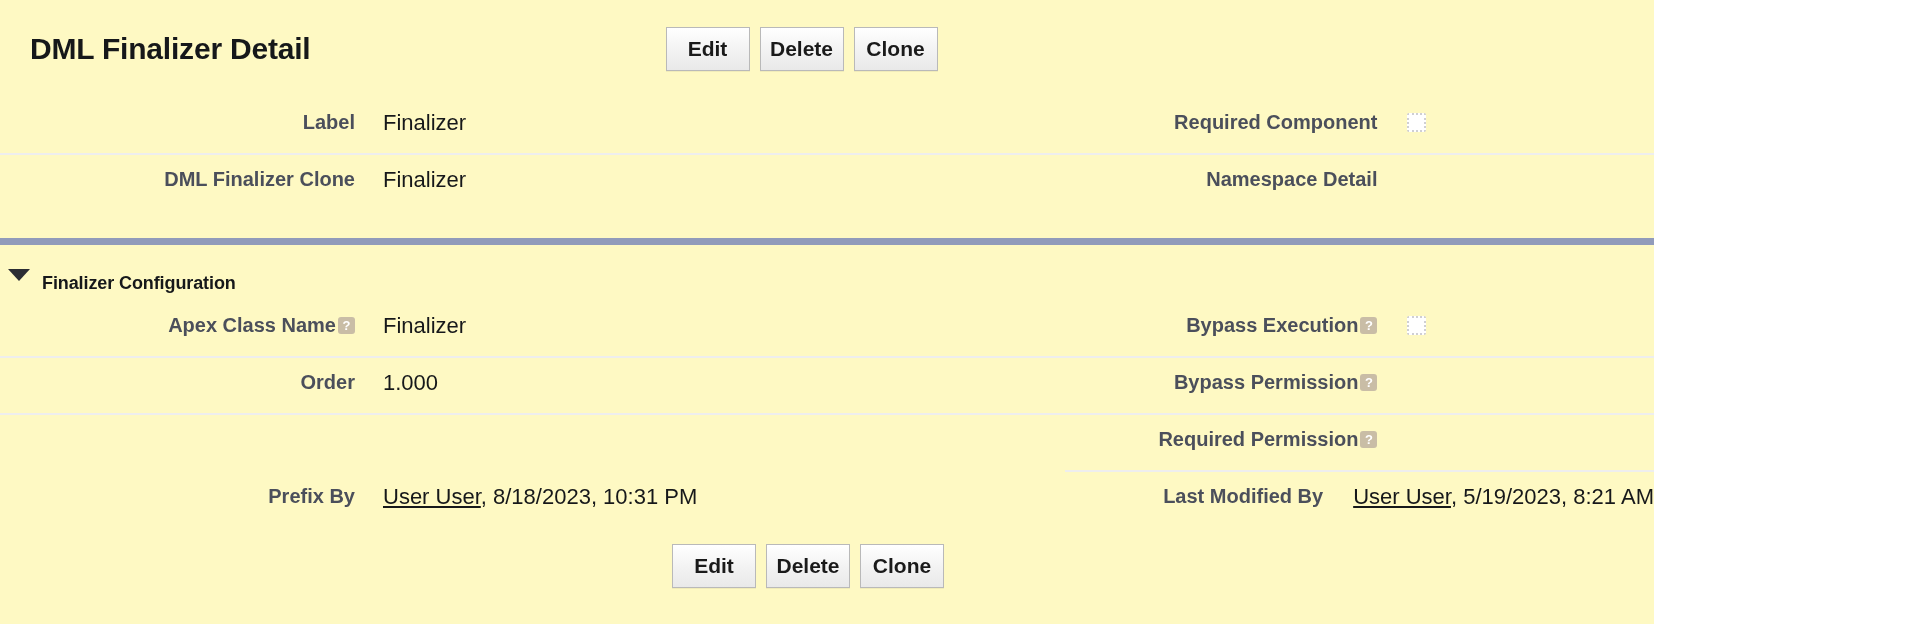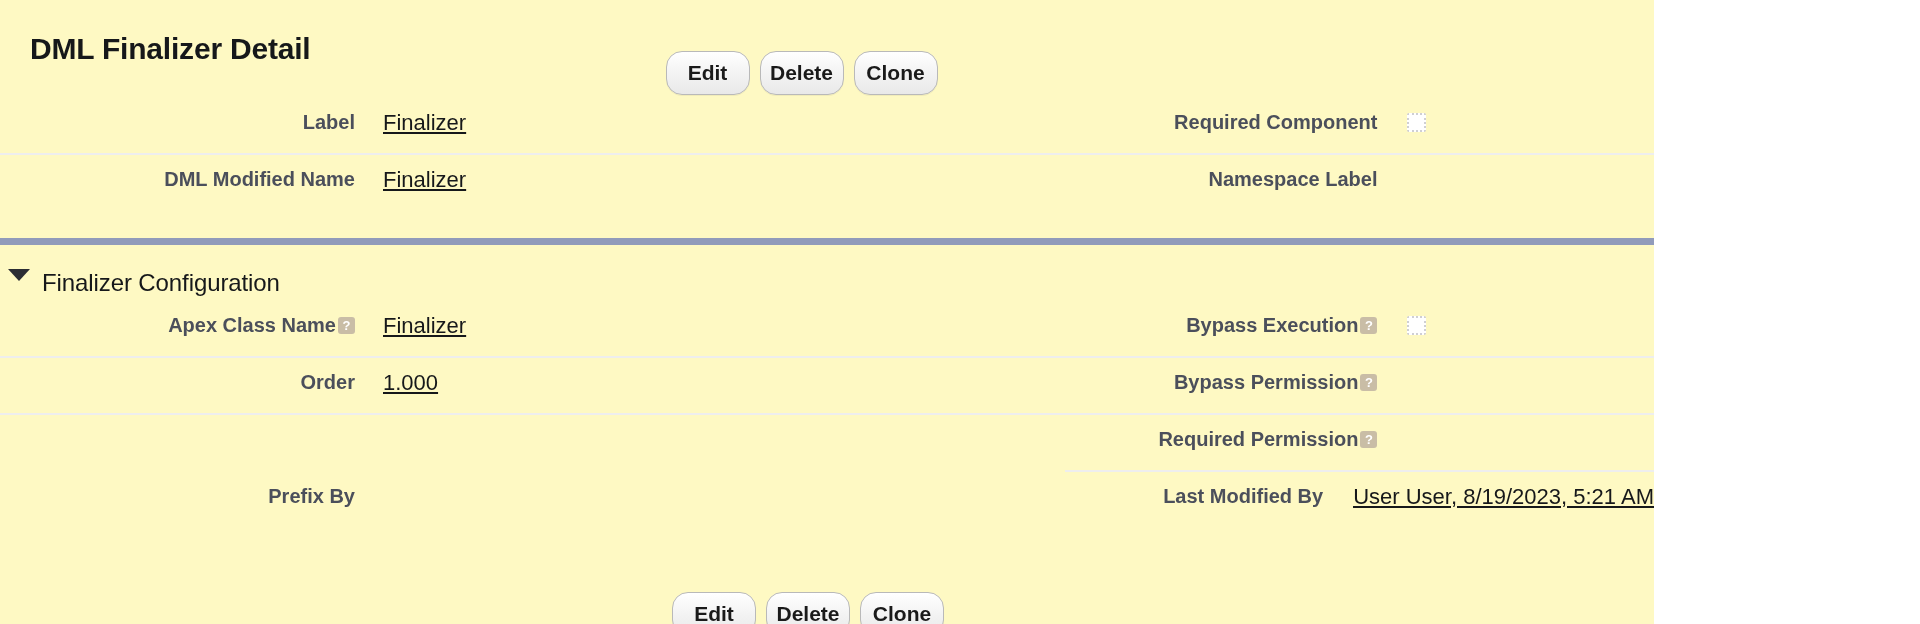--- a/index.html
+++ b/index.html
@@ -45,7 +45,7 @@
     height: 44px;
     padding: 0 6px;
     border: 1px solid #b9b9b9;
-    border-radius: 16px;
+    border-radius: 0;
     background: linear-gradient(to bottom, #ffffff 0%, #f2f2f2 55%, #e9e9e9 100%);
     color: #1a1a1a;
     font-family: "Liberation Sans", sans-serif;
@@ -55,7 +55,6 @@
     text-align: center;
     cursor: pointer;
     box-shadow: 0 1px 0 rgba(0,0,0,0.05);
-    margin-top: 48px;
   }
 
   

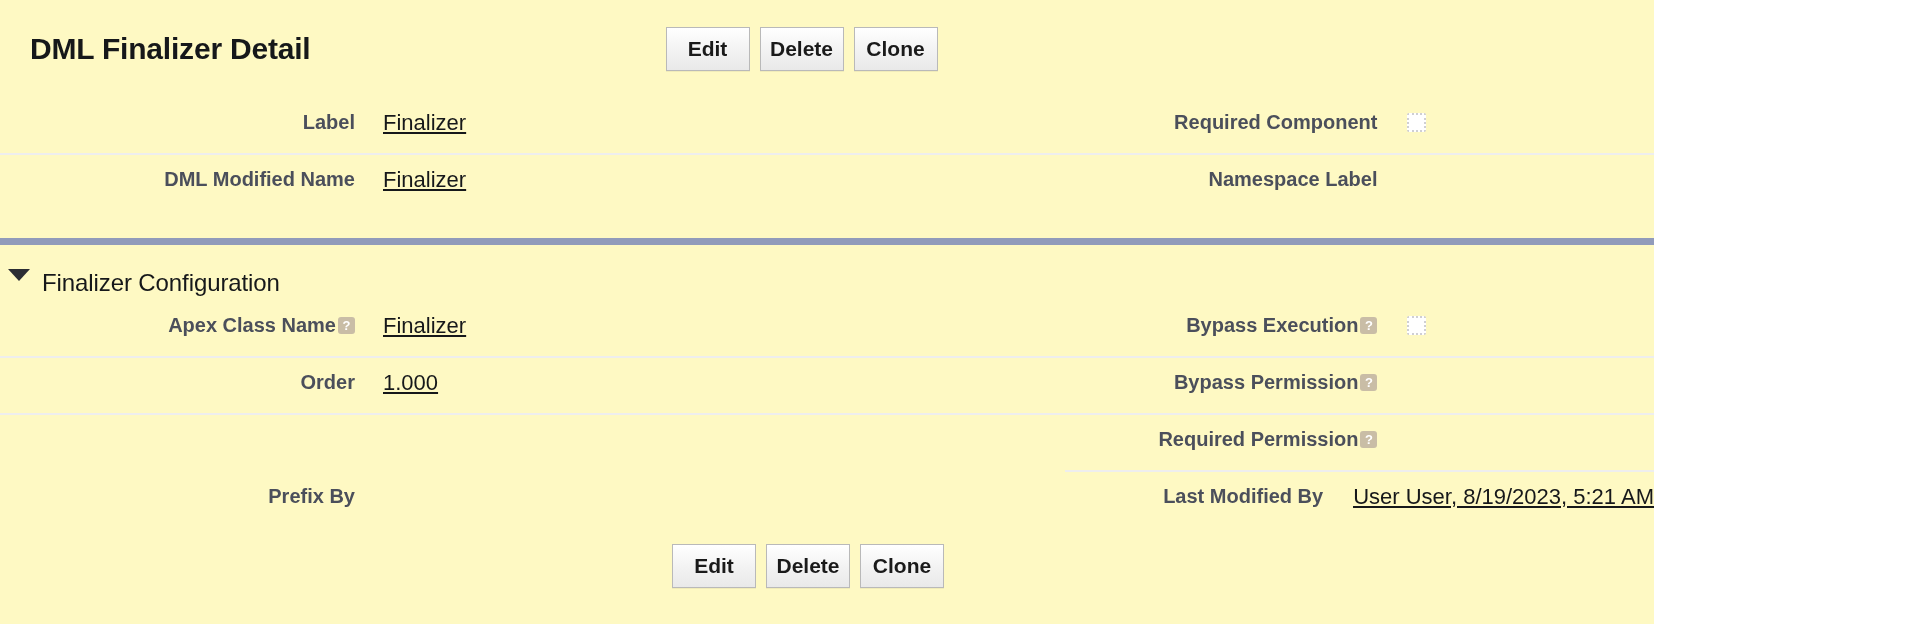--- a/index.html
+++ b/index.html
@@ -106,7 +106,6 @@
     line-height: 30px;
     padding-left: 28px;
     white-space: nowrap;
-    text-decoration: underline;
   }
   .cell-right .fvalue { padding-left: 30px; }
 

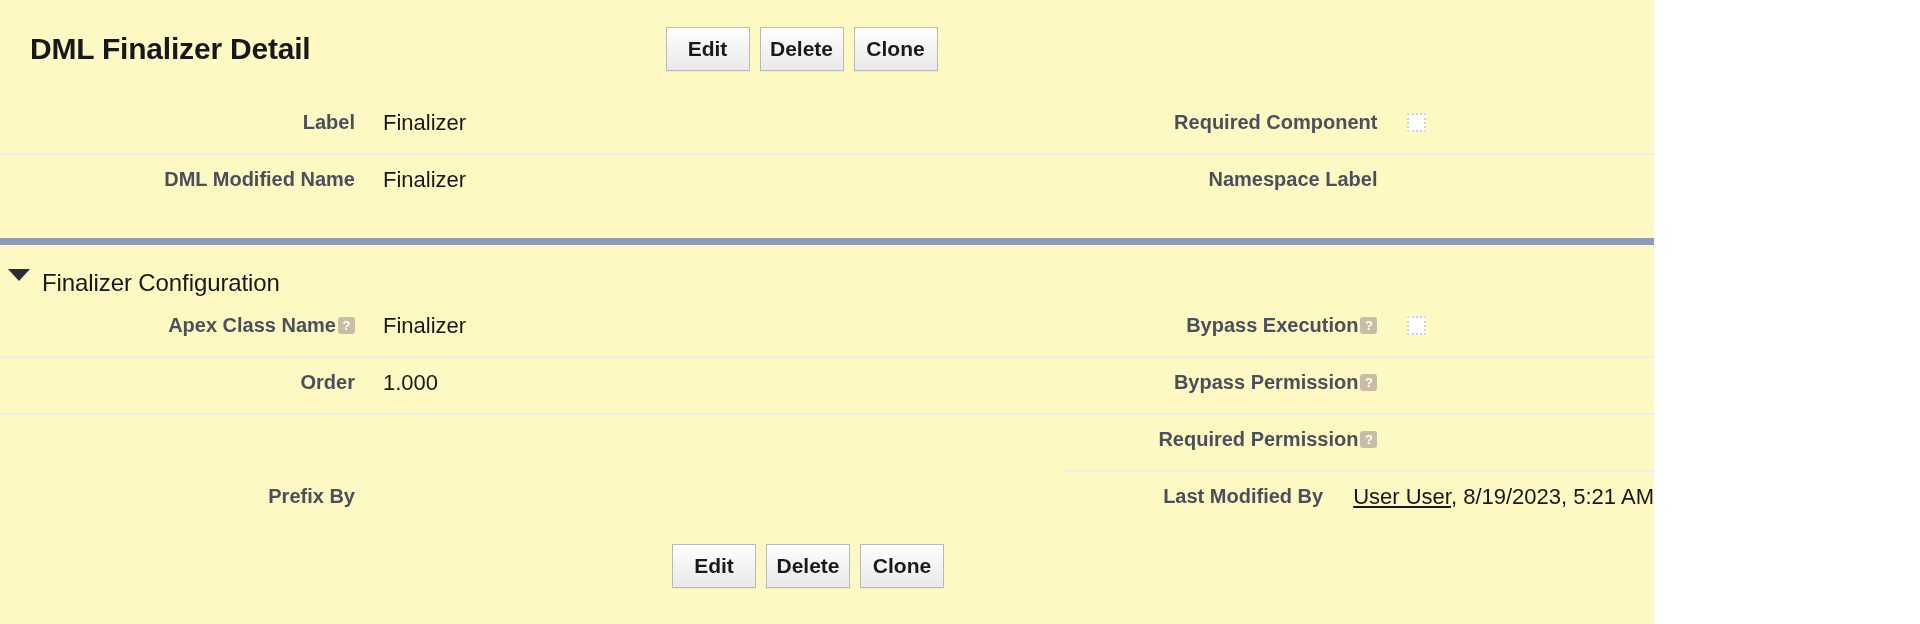--- a/index.html
+++ b/index.html
@@ -215,7 +215,7 @@
 
     <div class="field-row no-line">
       <div class="cell cell-left">
-        <div class="flabel">DML Modified Name</div>
+        <div class="flabel">DML Finalizer Clone</div>
         <div class="fvalue">Finalizer</div>
       </div>
       <div class="cell cell-right">

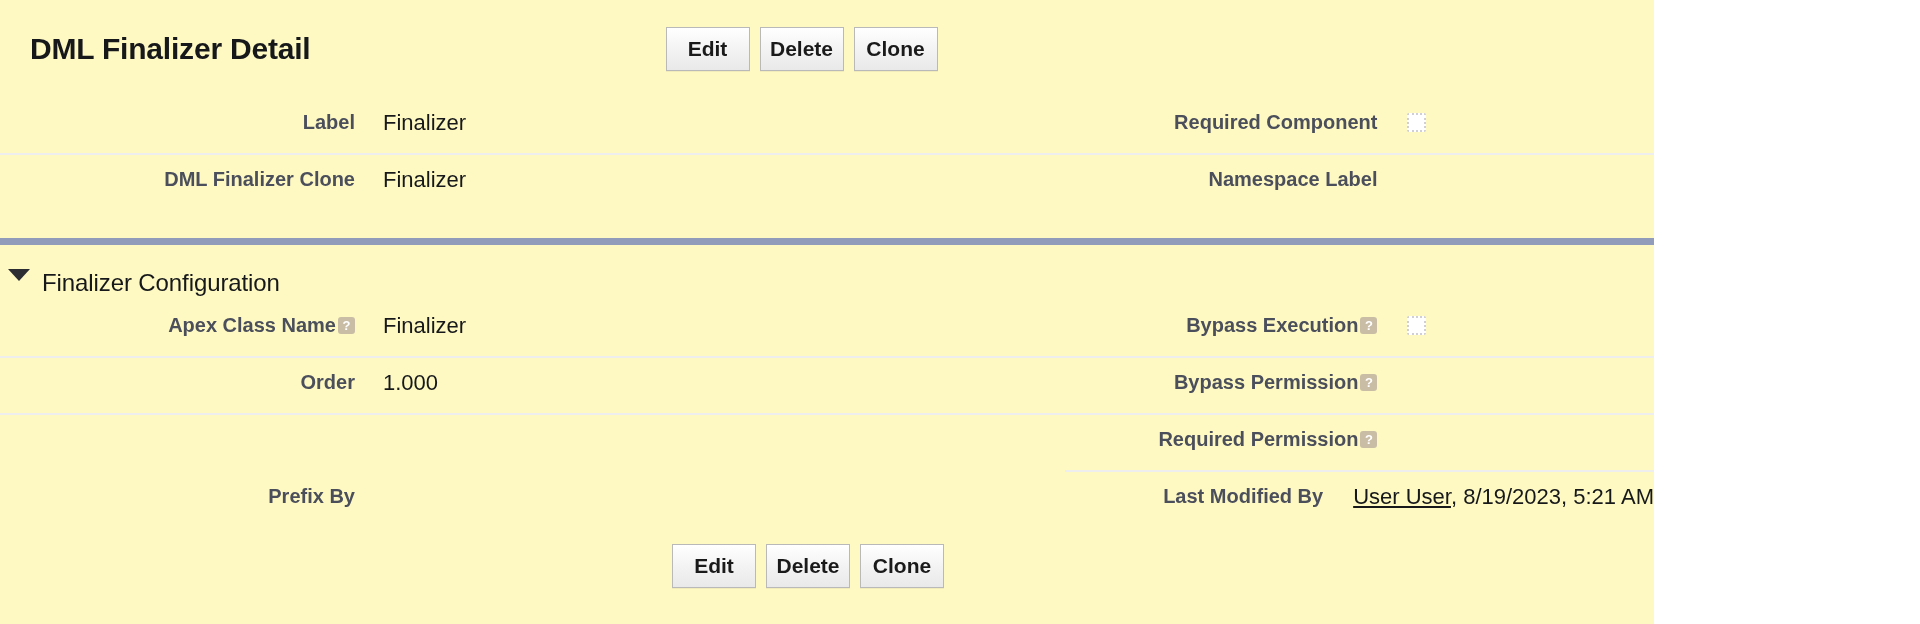--- a/index.html
+++ b/index.html
@@ -219,7 +219,7 @@
         <div class="fvalue">Finalizer</div>
       </div>
       <div class="cell cell-right">
-        <div class="flabel">Namespace Label</div>
+        <div class="flabel">Namespace Detail</div>
         <div class="fvalue"></div>
       </div>
     </div>

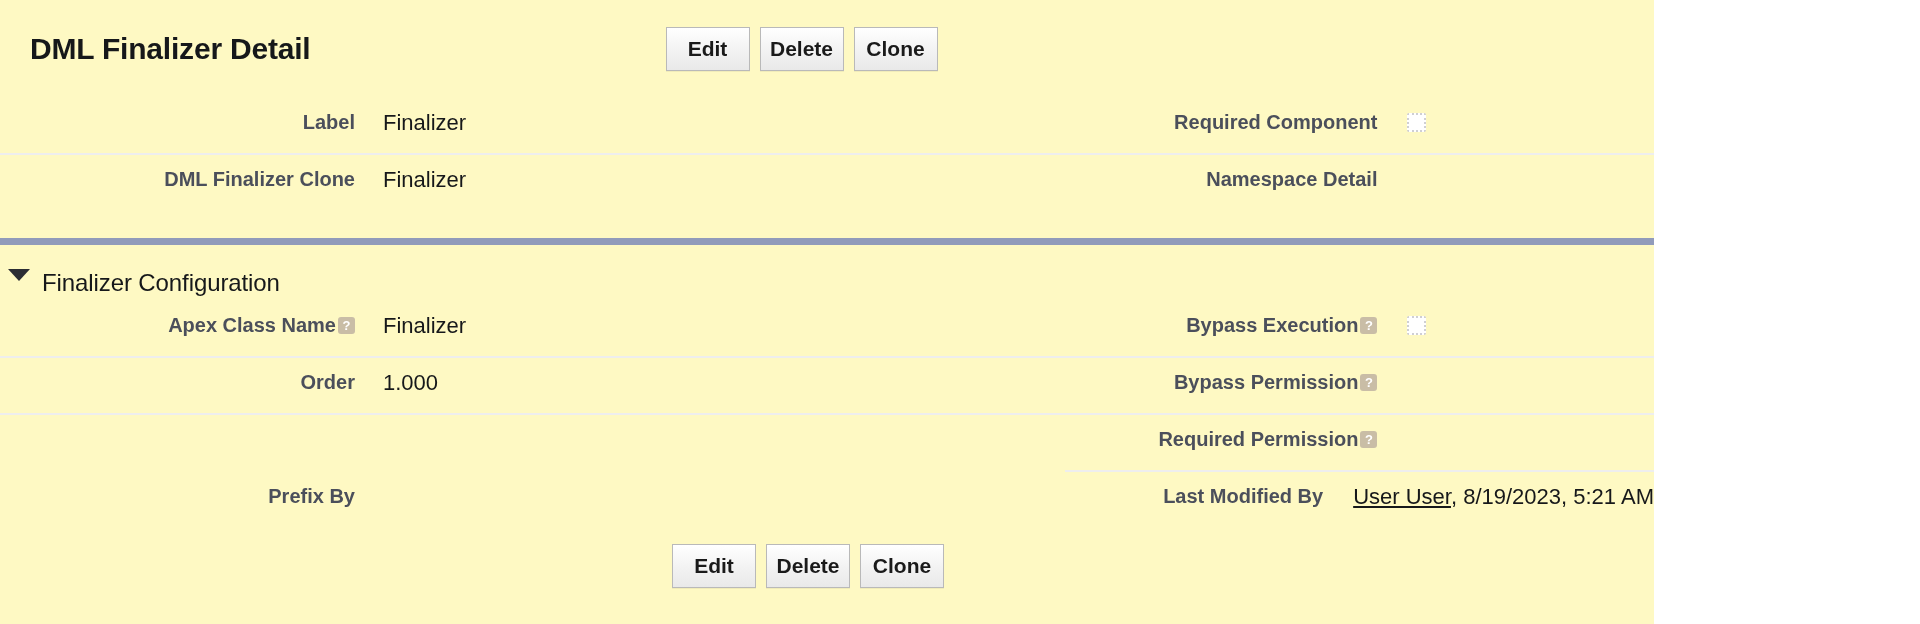--- a/index.html
+++ b/index.html
@@ -160,8 +160,8 @@
     cursor: pointer;
   }
   .section-title {
-    font-size: 24px;
-    font-weight: normal;
+    font-size: 18px;
+    font-weight: bold;
     color: #16181a;
     letter-spacing: -0.1px;
     margin-top: 20px;

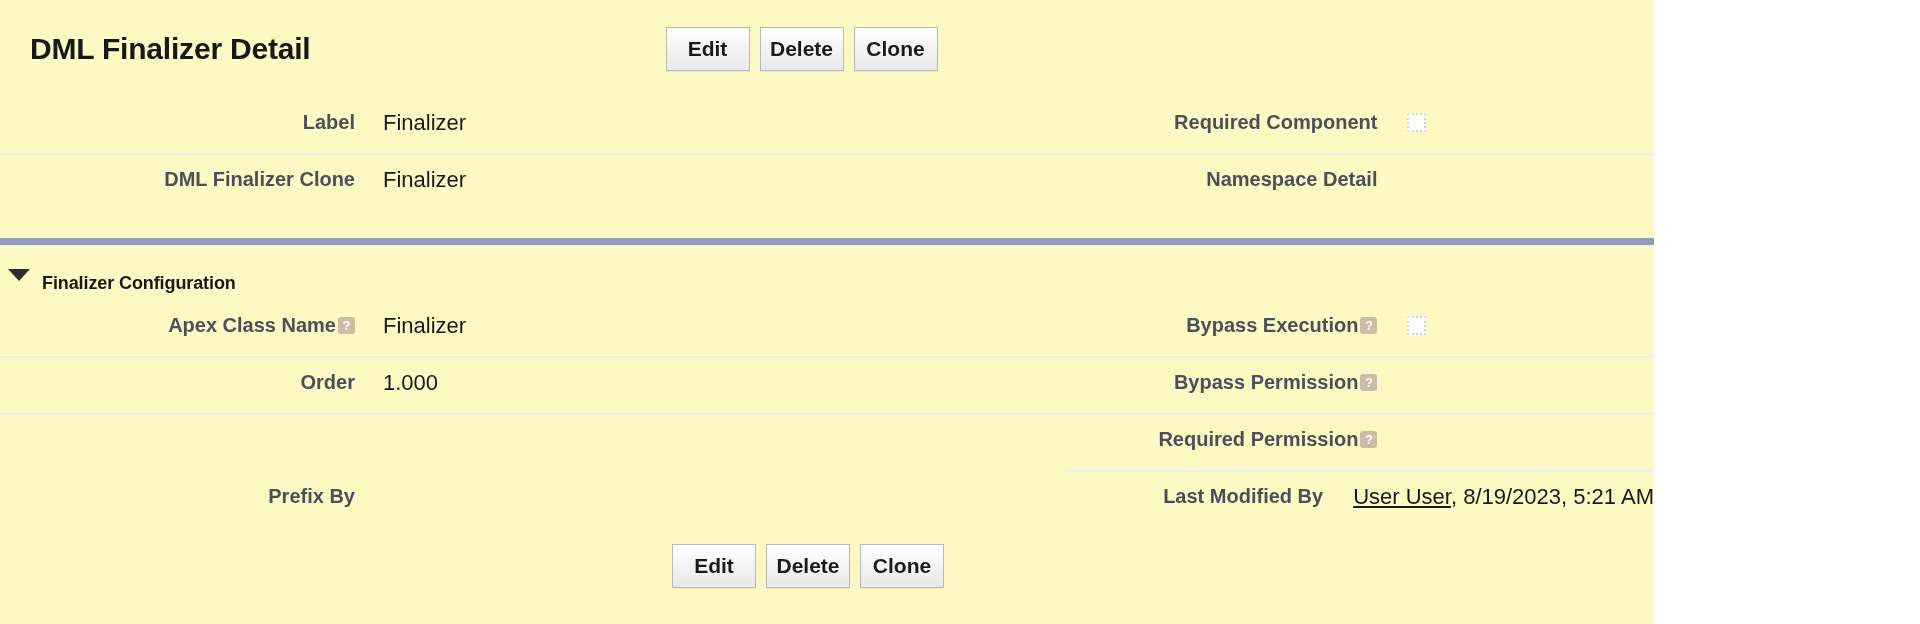--- a/index.html
+++ b/index.html
@@ -287,6 +287,9 @@
     <div class="field-row no-line">
       <div class="cell cell-left">
         <div class="flabel">Prefix By</div>
+        <div class="fvalue">
+          <span class="user-link">User User</span><span>, 8/18/2023, 10:31 PM</span>
+        </div>
       </div>
       <div class="cell cell-right">
         <div class="flabel">Last Modified By</div>

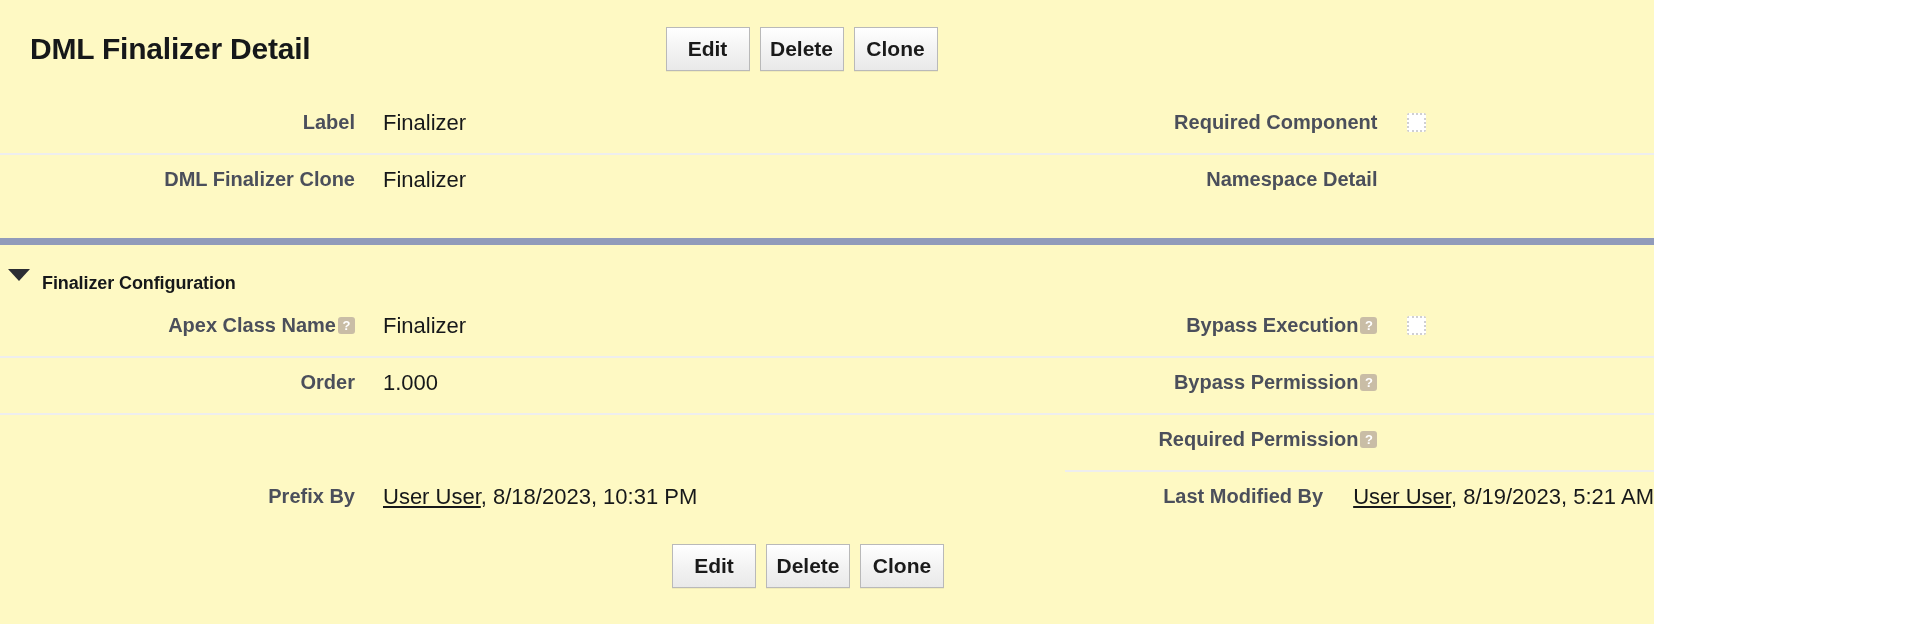--- a/index.html
+++ b/index.html
@@ -294,7 +294,7 @@
       <div class="cell cell-right">
         <div class="flabel">Last Modified By</div>
         <div class="fvalue">
-          <span class="user-link">User User</span><span>, 8/19/2023, 5:21 AM</span>
+          <span class="user-link">User User</span><span>, 5/19/2023, 8:21 AM</span>
         </div>
       </div>
     </div>

